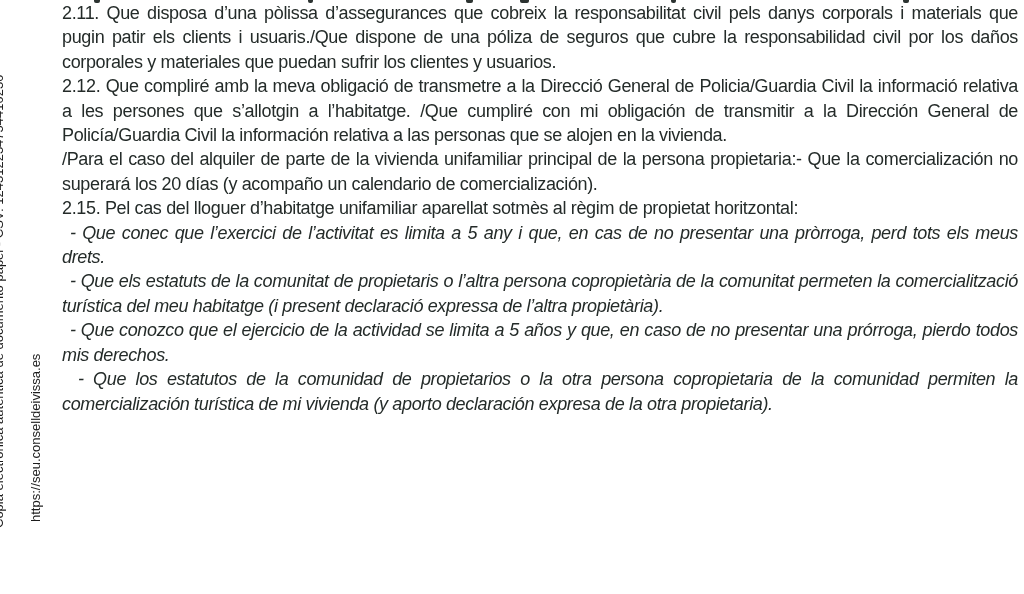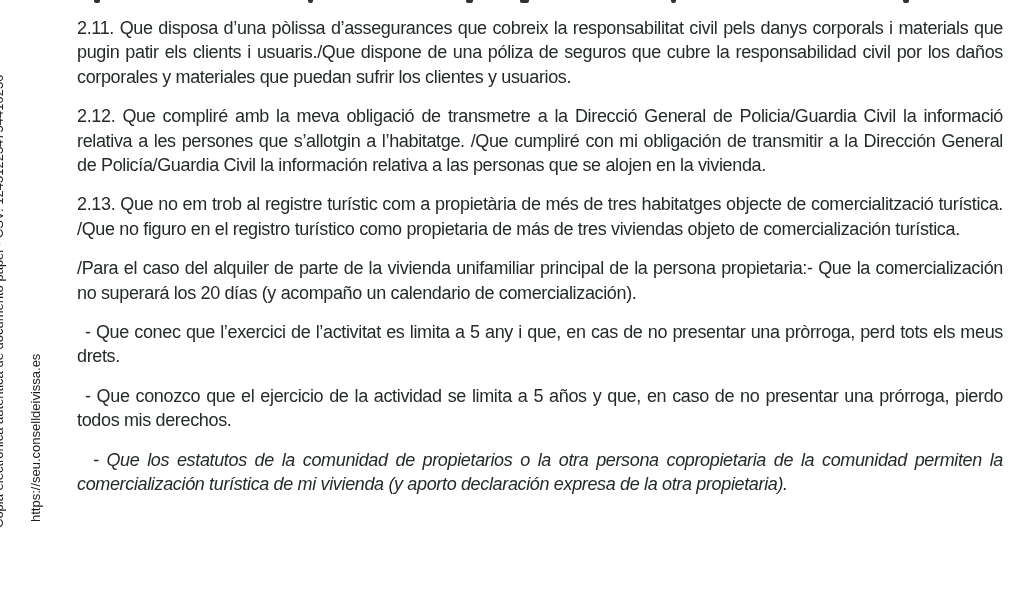--- a/index.html
+++ b/index.html
@@ -22,7 +22,7 @@
     line-height: 24.4px;
     text-align: justify;
   }
-  .doc-body p { margin: 15px; }
+  .doc-body p { margin: 0; }
   .indent-1 { text-indent: 8px; }
   .indent-2 { text-indent: 16px; font-style: italic; }
 

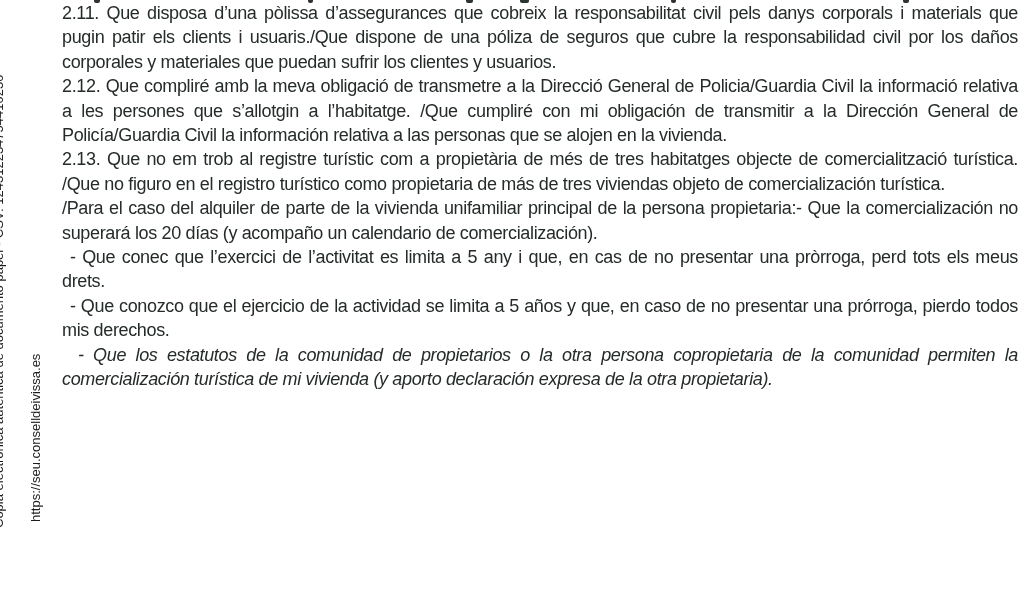--- a/index.html
+++ b/index.html
@@ -74,7 +74,6 @@
   <div class="doc-body">
     <p>2.11. Que disposa d’una pòlissa d’assegurances que cobreix la responsabilitat civil pels danys corporals i materials que pugin patir els clients i usuaris./Que dispone de una póliza de seguros que cubre la responsabilidad civil por los daños corporales y materiales que puedan sufrir los clientes y usuarios.</p>
     <p>2.12. Que compliré amb la meva obligació de transmetre a la Direcció General de Policia/Guardia Civil la informació relativa a les persones que s’allotgin a l’habitatge. /Que cumpliré con mi obligación de transmitir a la Dirección General de Policía/Guardia Civil la información relativa a las personas que se alojen en la vivienda.</p>
-    <p>2.13. Que no em trob al registre turístic com a propietària de més de tres habitatges objecte de comercialització turística. /Que no figuro en el registro turístico como propietaria de más de tres viviendas objeto de comercialización turística.</p>
     <p>/Para el caso del alquiler de parte de la vivienda unifamiliar principal de la persona propietaria:- Que la comercialización no superará los 20 días (y acompaño un calendario de comercialización).</p>
     <p class="indent-1">- Que conec que l’exercici de l’activitat es limita a 5 any i que, en cas de no presentar una pròrroga, perd tots els meus drets.</p>
     <p class="indent-1">- Que conozco que el ejercicio de la actividad se limita a 5 años y que, en caso de no presentar una prórroga, pierdo todos mis derechos.</p>

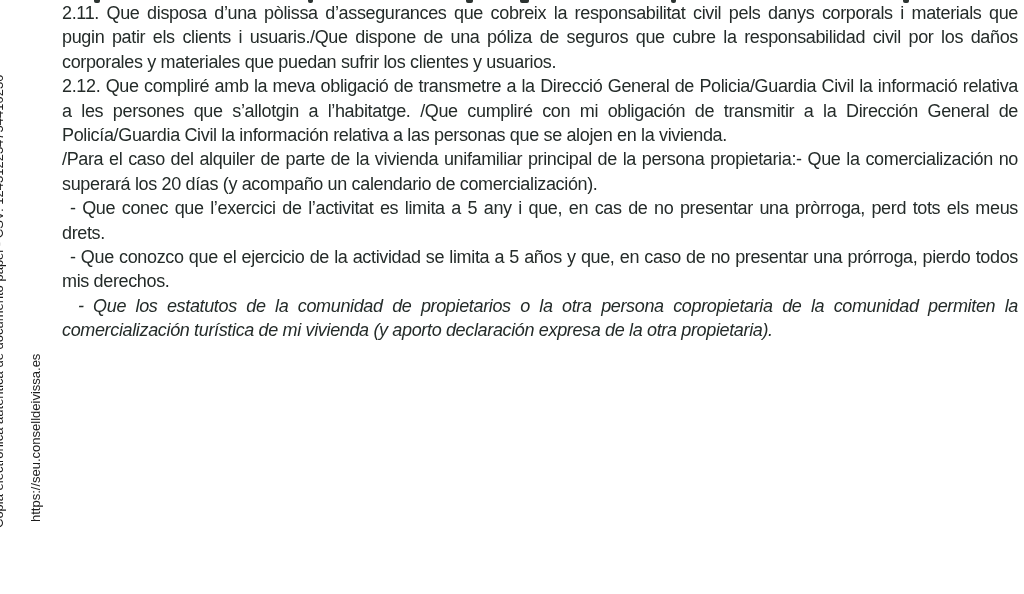--- a/index.html
+++ b/index.html
@@ -75,6 +75,7 @@
     <p>2.11. Que disposa d’una pòlissa d’assegurances que cobreix la responsabilitat civil pels danys corporals i materials que pugin patir els clients i usuaris./Que dispone de una póliza de seguros que cubre la responsabilidad civil por los daños corporales y materiales que puedan sufrir los clientes y usuarios.</p>
     <p>2.12. Que compliré amb la meva obligació de transmetre a la Direcció General de Policia/Guardia Civil la informació relativa a les persones que s’allotgin a l’habitatge. /Que cumpliré con mi obligación de transmitir a la Dirección General de Policía/Guardia Civil la información relativa a las personas que se alojen en la vivienda.</p>
     <p>/Para el caso del alquiler de parte de la vivienda unifamiliar principal de la persona propietaria:- Que la comercialización no superará los 20 días (y acompaño un calendario de comercialización).</p>
+    <p>2.15. Pel cas del lloguer d’habitatge unifamiliar aparellat sotmès al règim de propietat horitzontal:</p>
     <p class="indent-1">- Que conec que l’exercici de l’activitat es limita a 5 any i que, en cas de no presentar una pròrroga, perd tots els meus drets.</p>
     <p class="indent-1">- Que conozco que el ejercicio de la actividad se limita a 5 años y que, en caso de no presentar una prórroga, pierdo todos mis derechos.</p>
     <p class="indent-2">- Que los estatutos de la comunidad de propietarios o la otra persona copropietaria de la comunidad permiten la comercialización turística de mi vivienda (y aporto declaración expresa de la otra propietaria).</p>

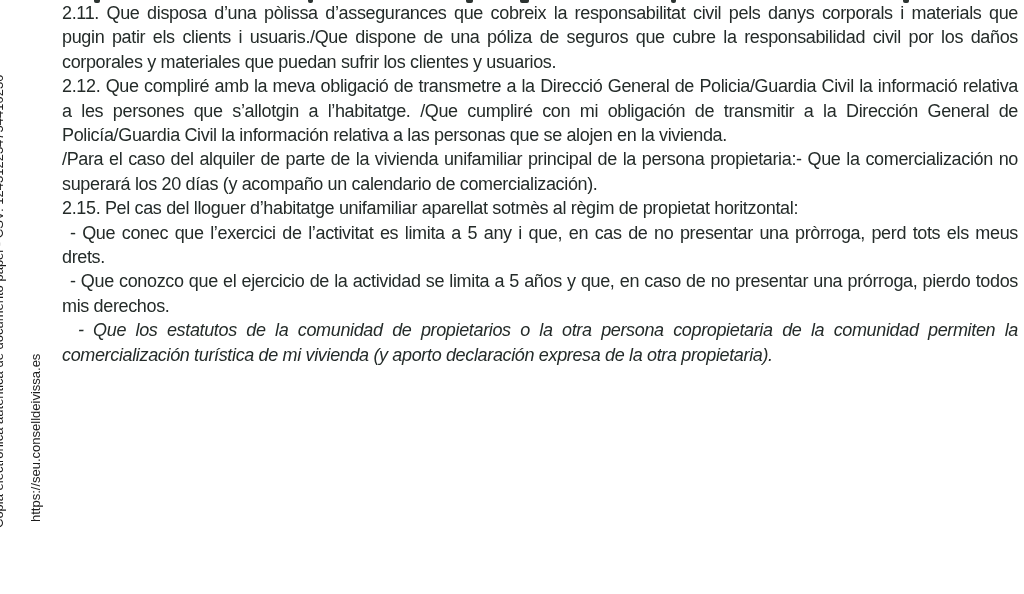--- a/index.html
+++ b/index.html
@@ -23,7 +23,7 @@
     text-align: justify;
   }
   .doc-body p { margin: 0; }
-  .indent-1 { text-indent: 8px; }
+  .indent-1 { text-indent: 8px; font-style: italic; }
   .indent-2 { text-indent: 16px; font-style: italic; }
 
   

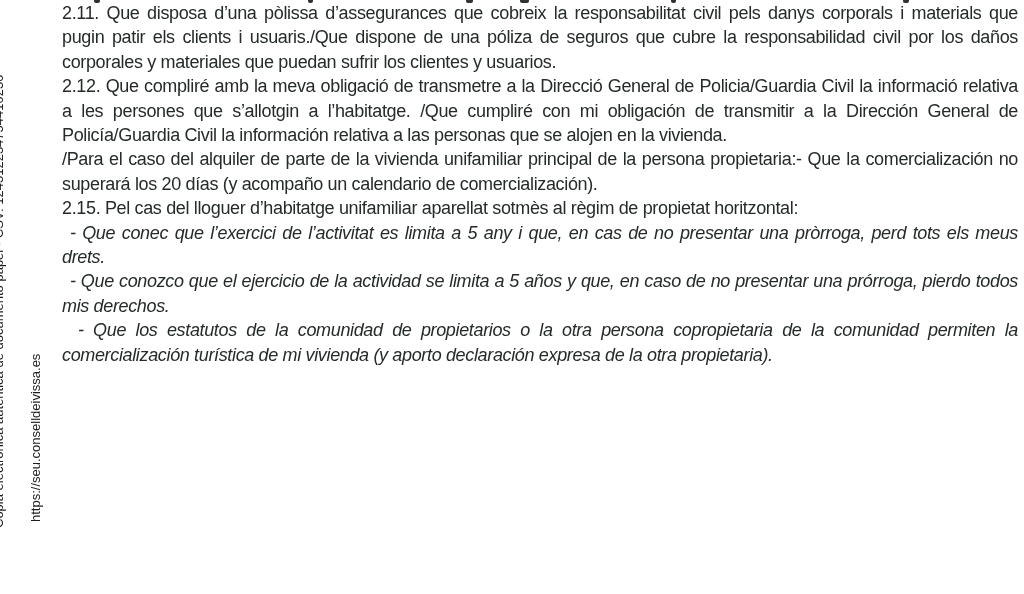--- a/index.html
+++ b/index.html
@@ -77,6 +77,7 @@
     <p>/Para el caso del alquiler de parte de la vivienda unifamiliar principal de la persona propietaria:- Que la comercialización no superará los 20 días (y acompaño un calendario de comercialización).</p>
     <p>2.15. Pel cas del lloguer d’habitatge unifamiliar aparellat sotmès al règim de propietat horitzontal:</p>
     <p class="indent-1">- Que conec que l’exercici de l’activitat es limita a 5 any i que, en cas de no presentar una pròrroga, perd tots els meus drets.</p>
+    <p class="indent-1">- Que els estatuts de la comunitat de propietaris o l’altra persona copropietària de la comunitat permeten la comercialització turística del meu habitatge (i present declaració expressa de l’altra propietària).</p>
     <p class="indent-1">- Que conozco que el ejercicio de la actividad se limita a 5 años y que, en caso de no presentar una prórroga, pierdo todos mis derechos.</p>
     <p class="indent-2">- Que los estatutos de la comunidad de propietarios o la otra persona copropietaria de la comunidad permiten la comercialización turística de mi vivienda (y aporto declaración expresa de la otra propietaria).</p>
   </div>

